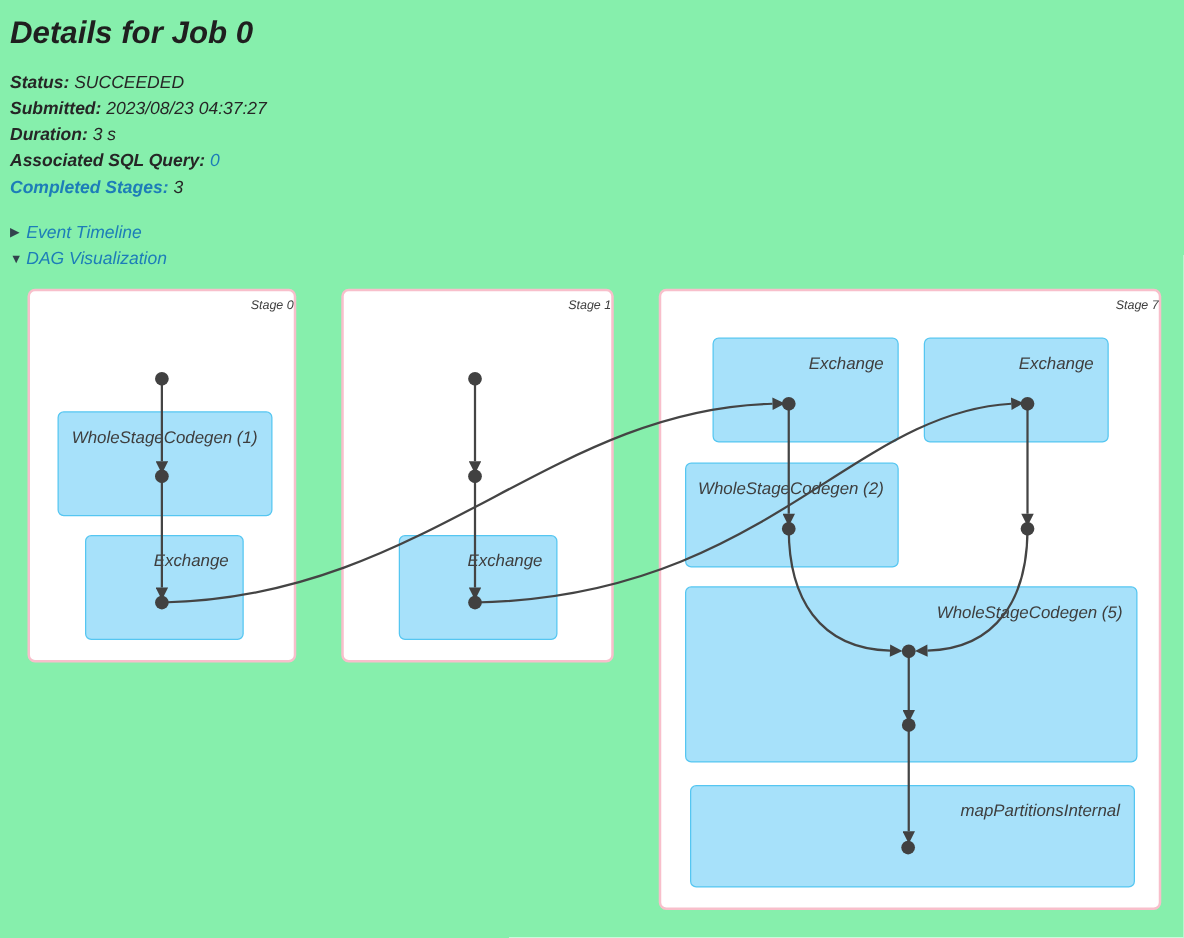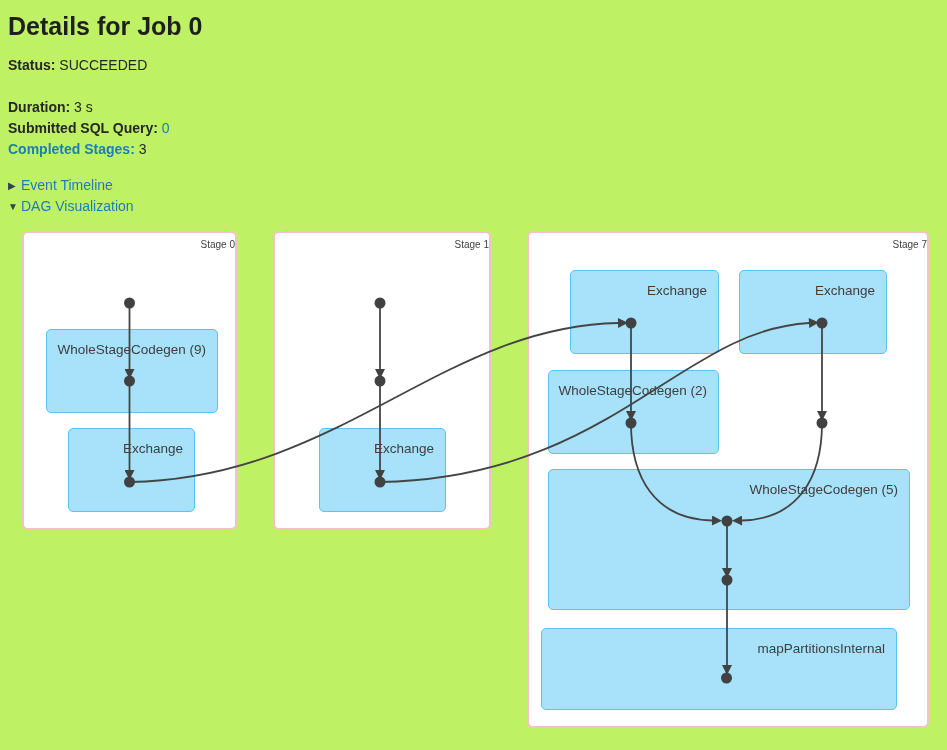--- a/index.html
+++ b/index.html
@@ -14,7 +14,7 @@
   }
   html,body{margin:0;padding:0;background:#ffffff;}
   body{font-family:"Liberation Sans","DejaVu Sans",sans-serif;color:var(--text-dark);}
-  .page{position:relative;width:947px;height:750px;overflow:hidden;background:#bef264;}
+  .page{position:relative;width:947px;height:750px;overflow:hidden;background:#86efac;font-style:italic;}
 
   .page-title{position:absolute;left:8px;top:12px;font-size:25px;font-weight:bold;color:#1f1f1f;margin:0;letter-spacing:0;}
 

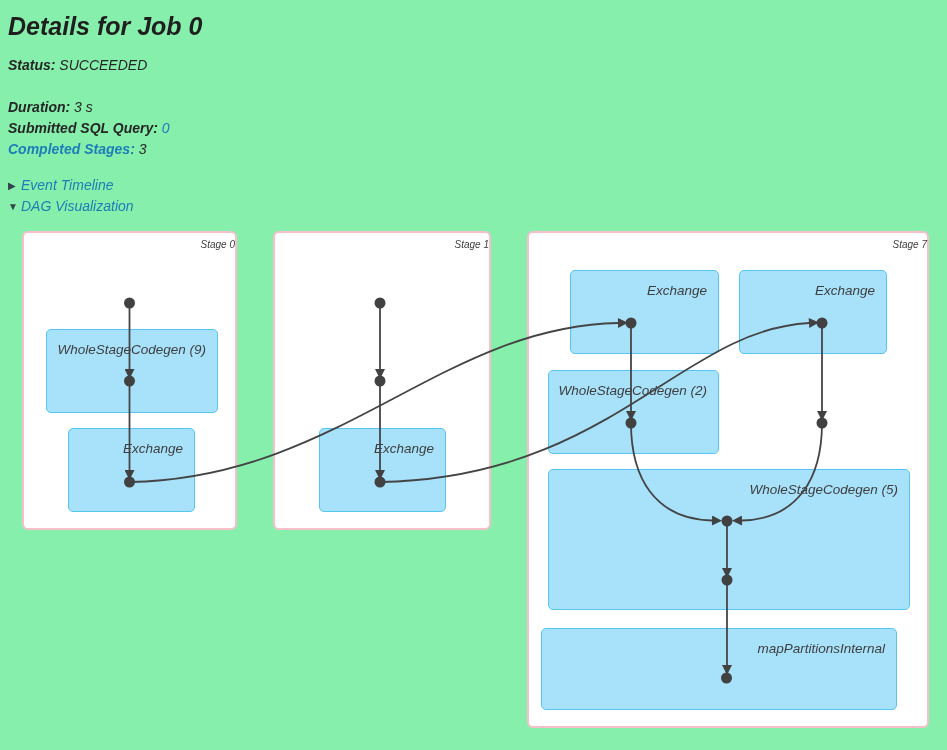--- a/index.html
+++ b/index.html
@@ -46,6 +46,10 @@
   <div class="info-line" style="top:57px">
     <b>Status:</b>
     <span>SUCCEEDED</span>
+  </div>
+  <div class="info-line" style="top:78px">
+    <b>Submitted:</b>
+    <span>2023/08/23 04:37:27</span>
   </div>
   <div class="info-line" style="top:99px">
     <b>Duration:</b>

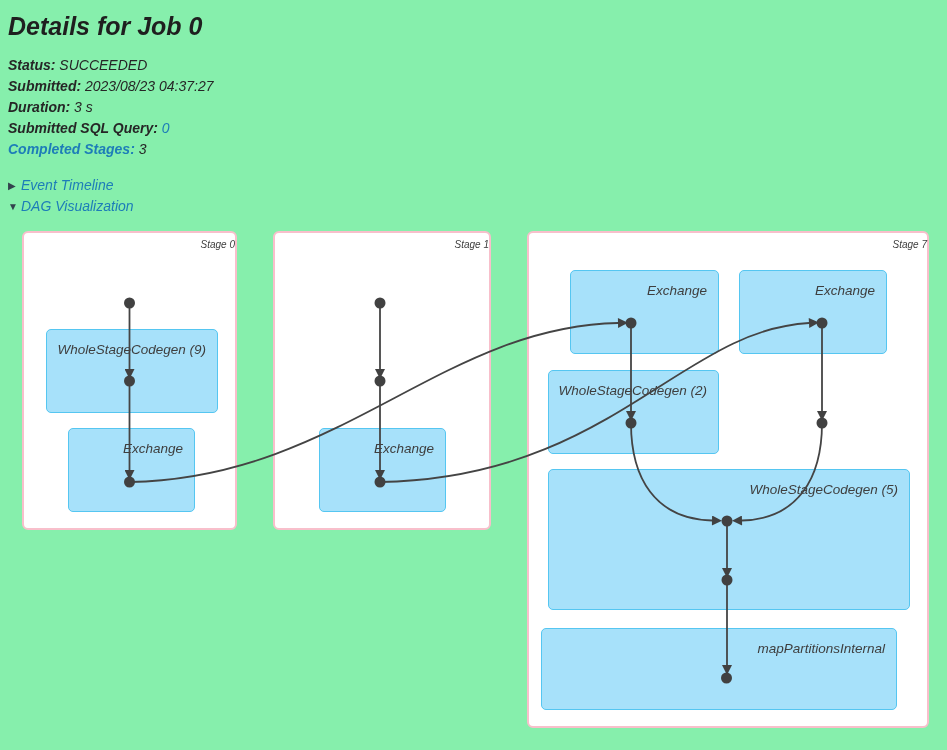--- a/index.html
+++ b/index.html
@@ -56,7 +56,7 @@
     <span>3 s</span>
   </div>
   <div class="info-line" style="top:120px">
-    <b>Submitted SQL Query:</b>
+    <b>Associated SQL Query:</b>
     <a class="lnk">0</a>
   </div>
   <div class="info-line" style="top:141px">

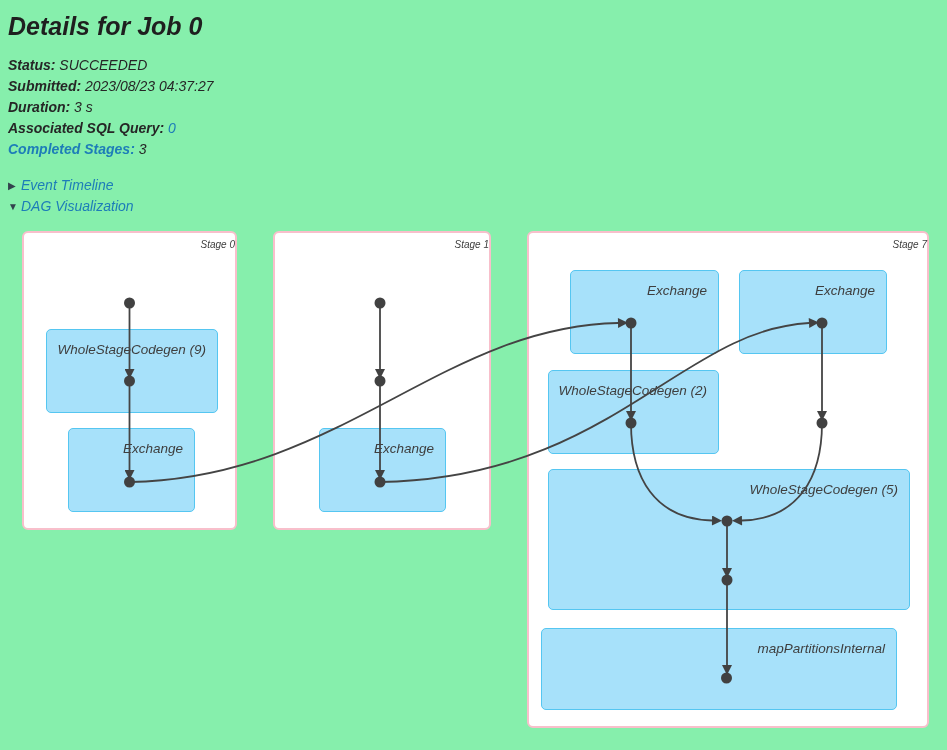--- a/index.html
+++ b/index.html
@@ -73,7 +73,7 @@
 
   <div class="cluster" style="left:22px;top:231px;width:215px;height:299px">
     <span class="cluster-label">Stage 0</span>
-    <div class="node" style="left:22px;top:96px;width:172px;height:84px">WholeStageCodegen (9)</div>
+    <div class="node" style="left:22px;top:96px;width:172px;height:84px">WholeStageCodegen (1)</div>
     <div class="node" style="left:44px;top:195px;width:127px;height:84px">Exchange</div>
   </div>
 

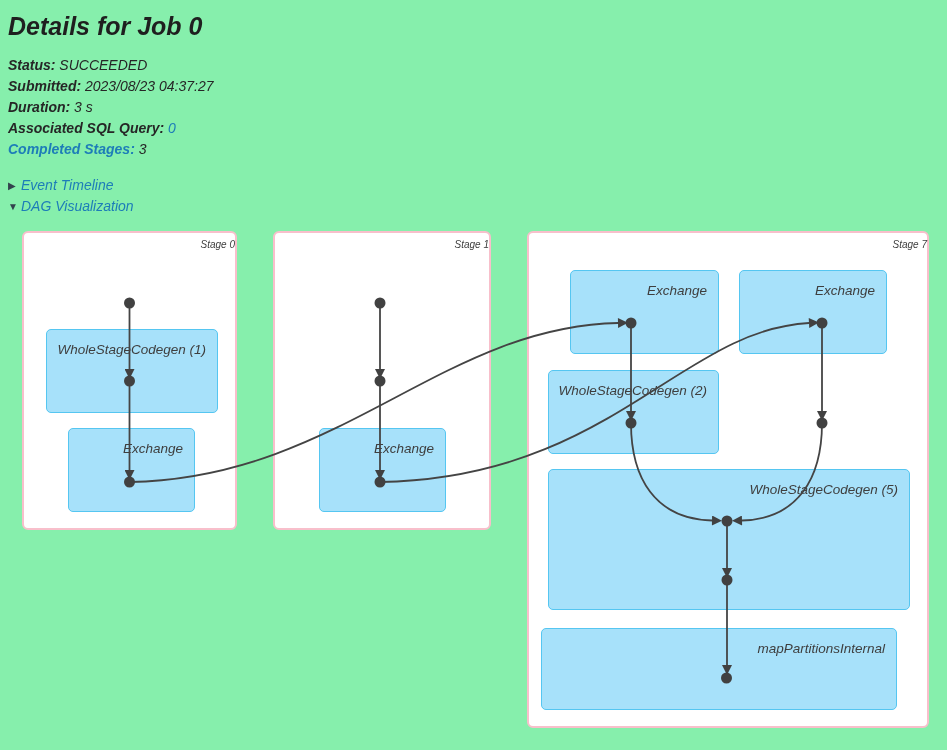--- a/index.html
+++ b/index.html
@@ -88,7 +88,7 @@
     <div class="node" style="left:210px;top:37px;width:148px;height:84px">Exchange</div>
     <div class="node" style="left:19px;top:137px;width:171px;height:84px">WholeStageCodegen (2)</div>
     <div class="node" style="left:19px;top:236px;width:362px;height:141px">WholeStageCodegen (5)</div>
-    <div class="node" style="left:12px;top:395px;width:356px;height:82px">mapPartitionsInternal</div>
+    <div class="node" style="left:23px;top:395px;width:356px;height:82px">mapPartitionsInternal</div>
   </div>
 
   <svg class="dag-svg" width="947" height="750" viewBox="0 0 947 750">

